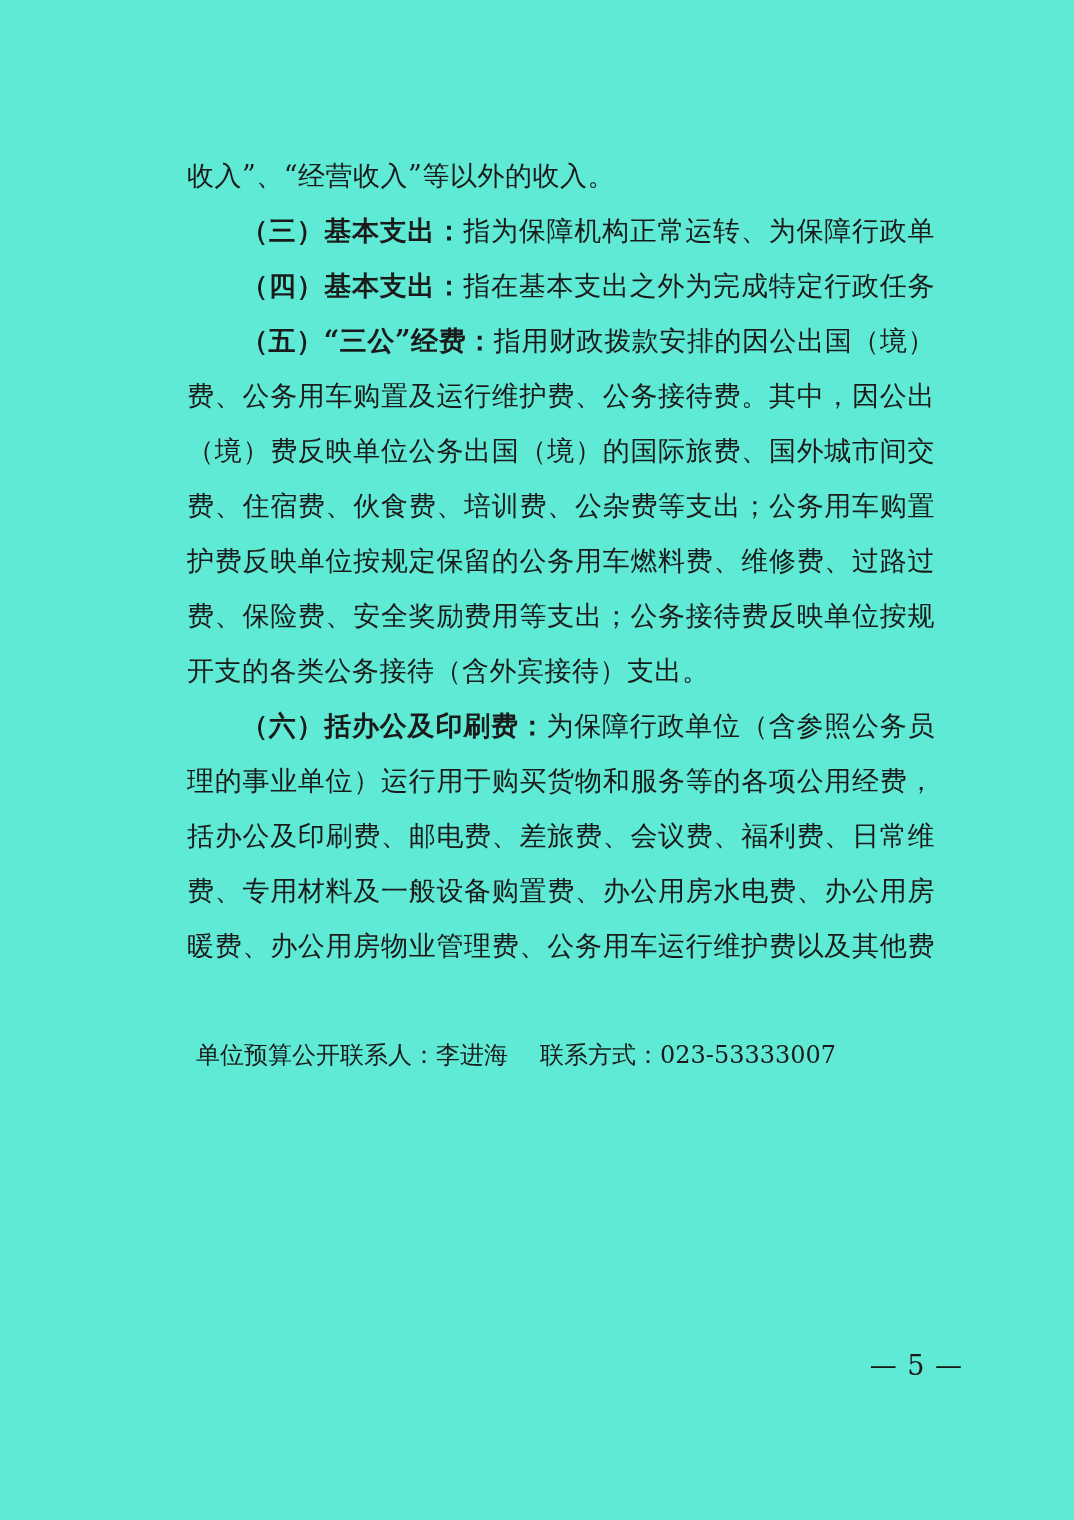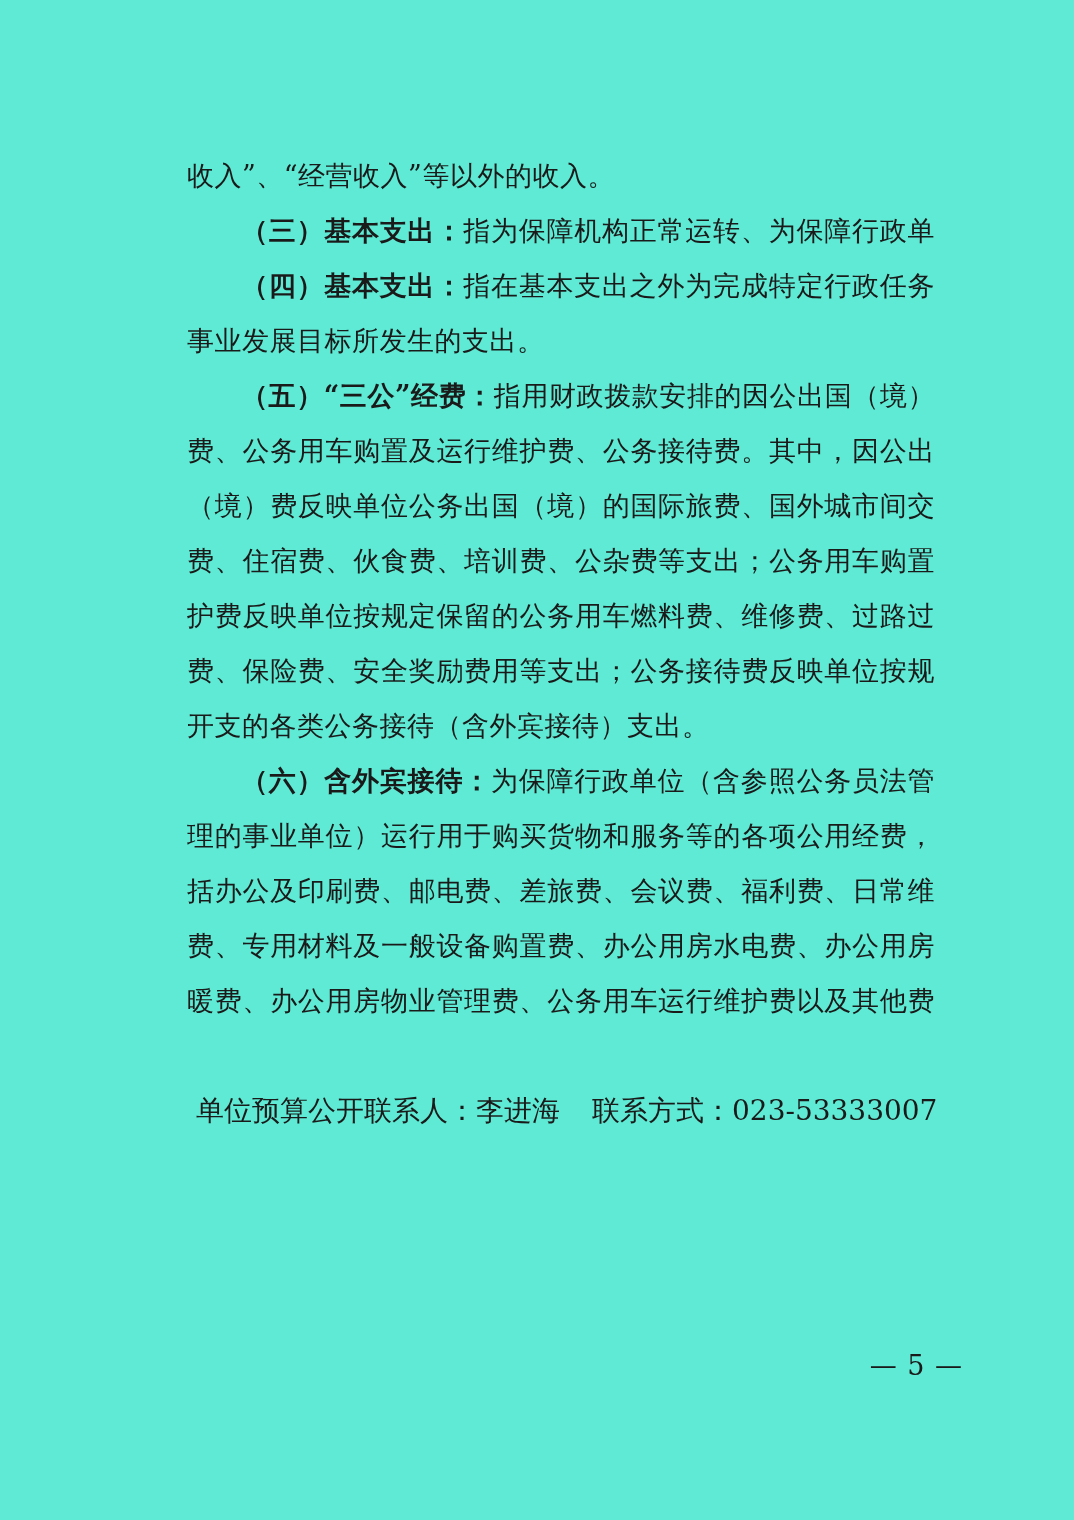--- a/index.html
+++ b/index.html
@@ -77,7 +77,6 @@
 
     <div class="line indent fill"><span class="term">（四）基本支出：</span><span>指在基本支出之外为完成特定行政任务和</span></div>
 
-    <div class="line"><span class="term"></span><span>事业发展目标所发生的支出。</span></div>
 
     <div class="line indent fill"><span class="term">（五）“三公”经费：</span><span>指用财政拨款安排的因公出国（境）</span></div>
 

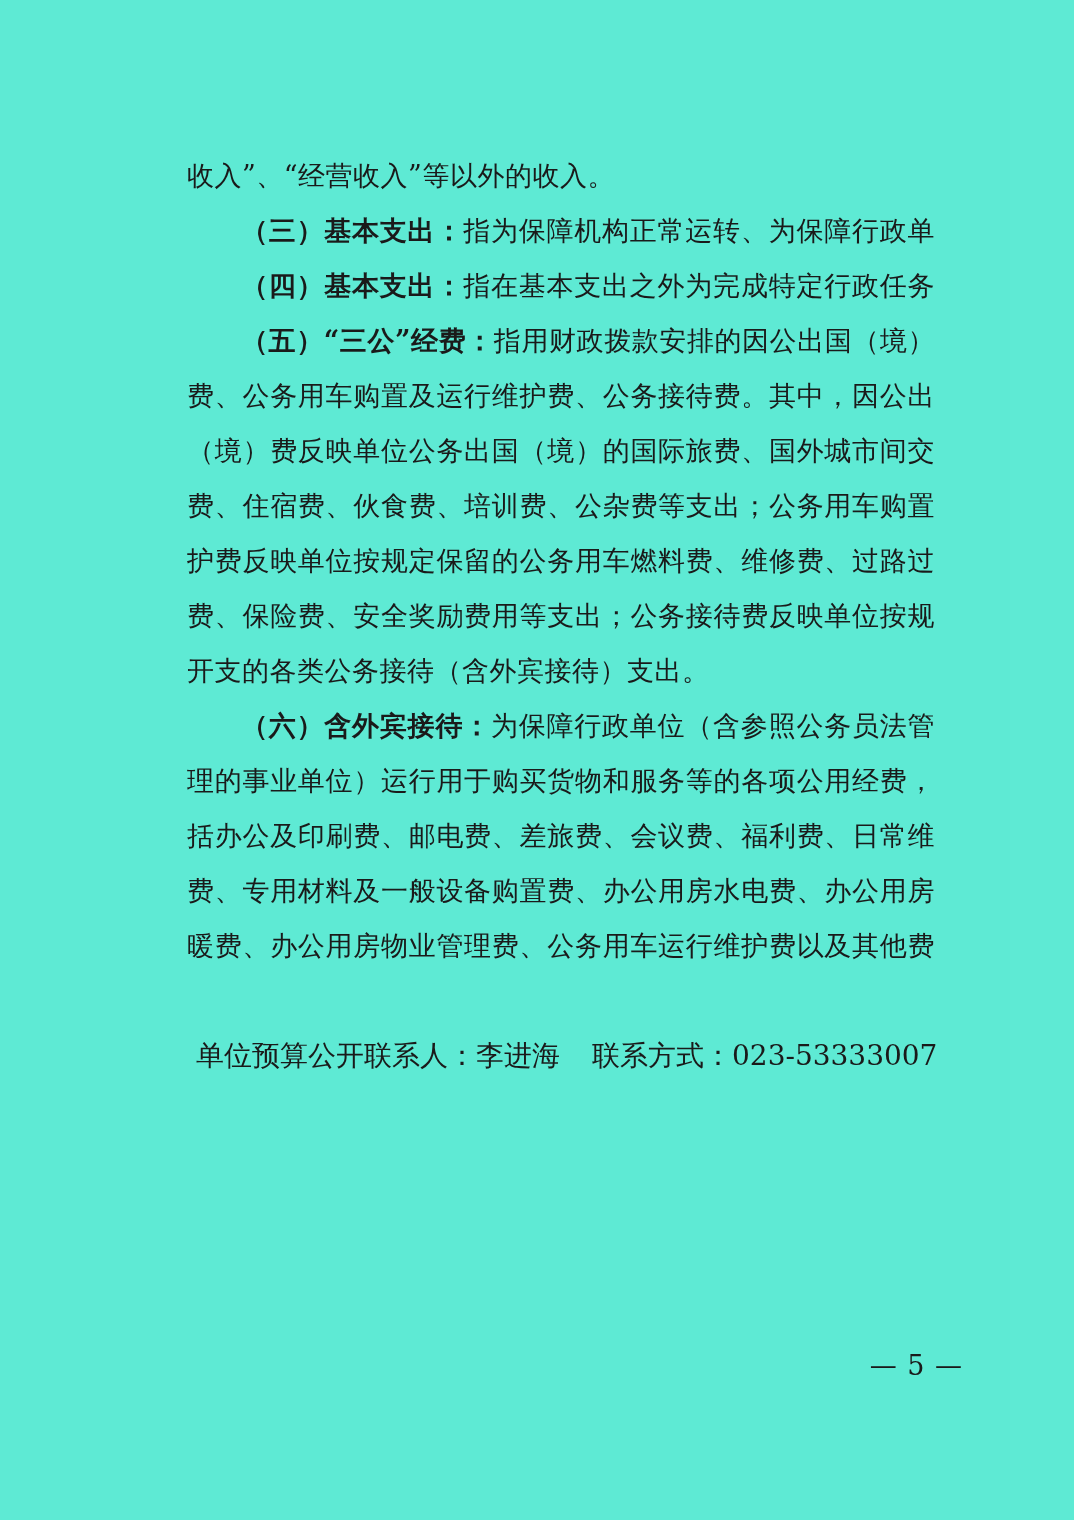--- a/index.html
+++ b/index.html
@@ -93,7 +93,7 @@
 
     <div class="line"><span class="term"></span><span>开支的各类公务接待（含外宾接待）支出。</span></div>
 
-    <div class="line indent fill"><span class="term">（六）含外宾接待：</span><span>为保障行政单位（含参照公务员法管</span></div>
+    <div class="line indent fill"><span class="term">（六）括办公及印刷费：</span><span>为保障行政单位（含参照公务员法管</span></div>
 
     <div class="line fill"><span class="term"></span><span>理的事业单位）运行用于购买货物和服务等的各项公用经费，包</span></div>
 

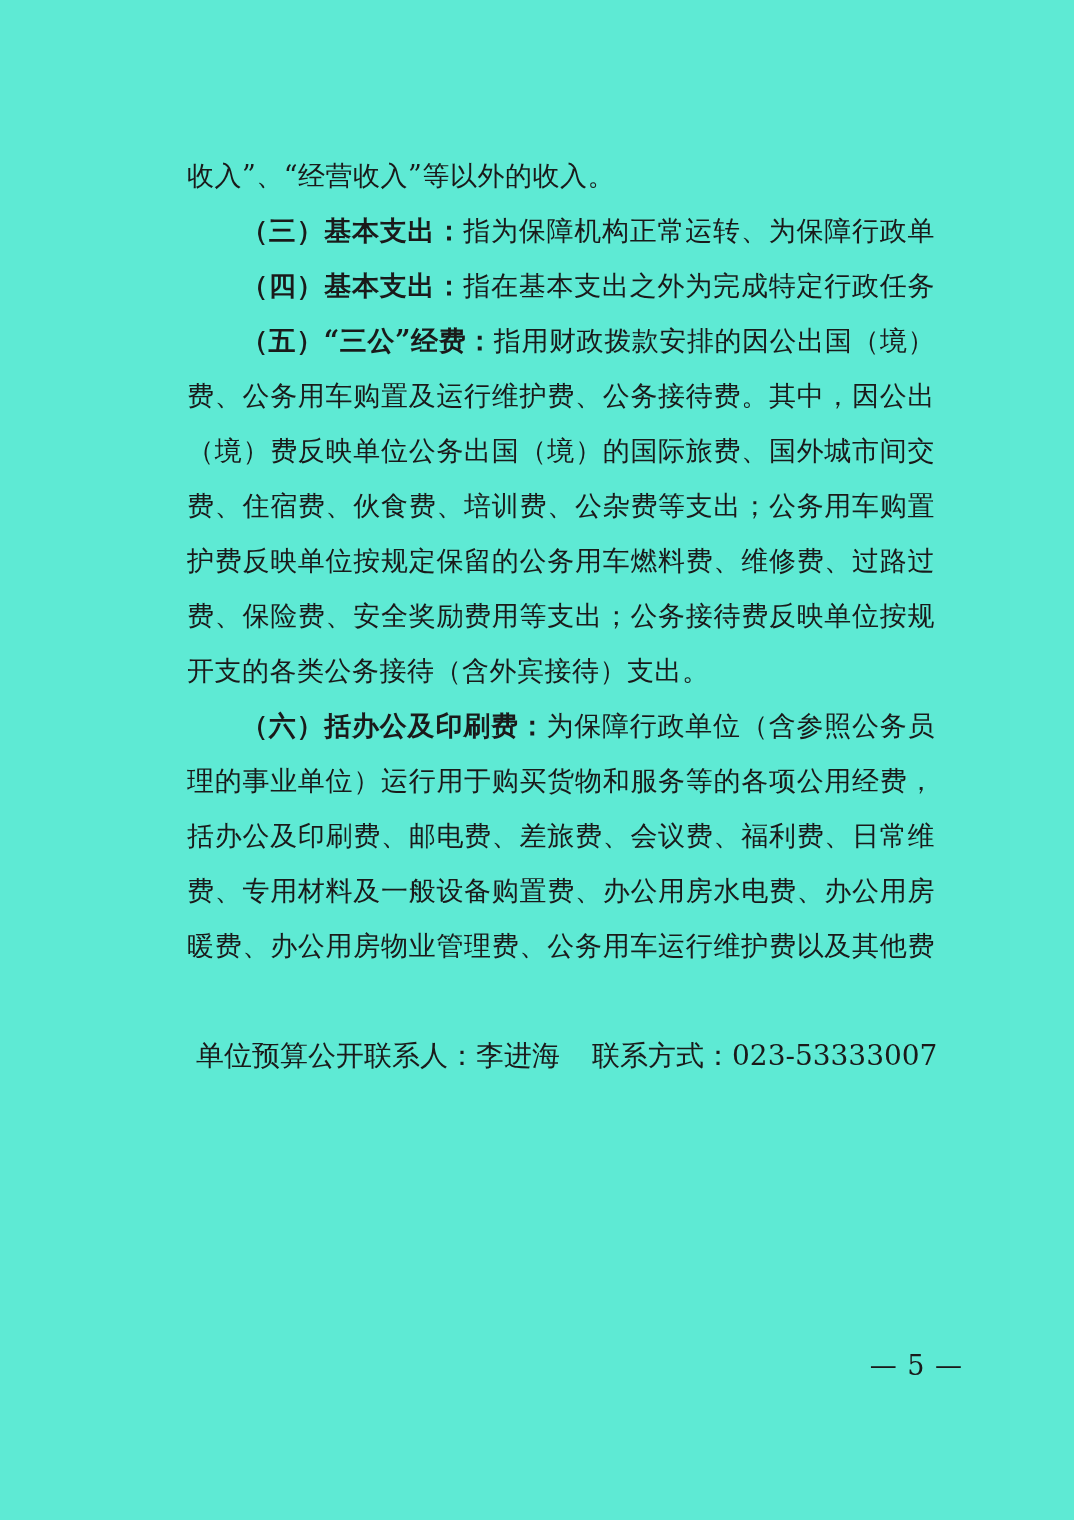--- a/index.html
+++ b/index.html
@@ -47,7 +47,7 @@
     margin-top: 55px;
     height: 55px;
     line-height: 55px;
-    font-size: 28px;
+    font-size: 24px;
     padding-left: 56px;
     white-space: nowrap;
   }

